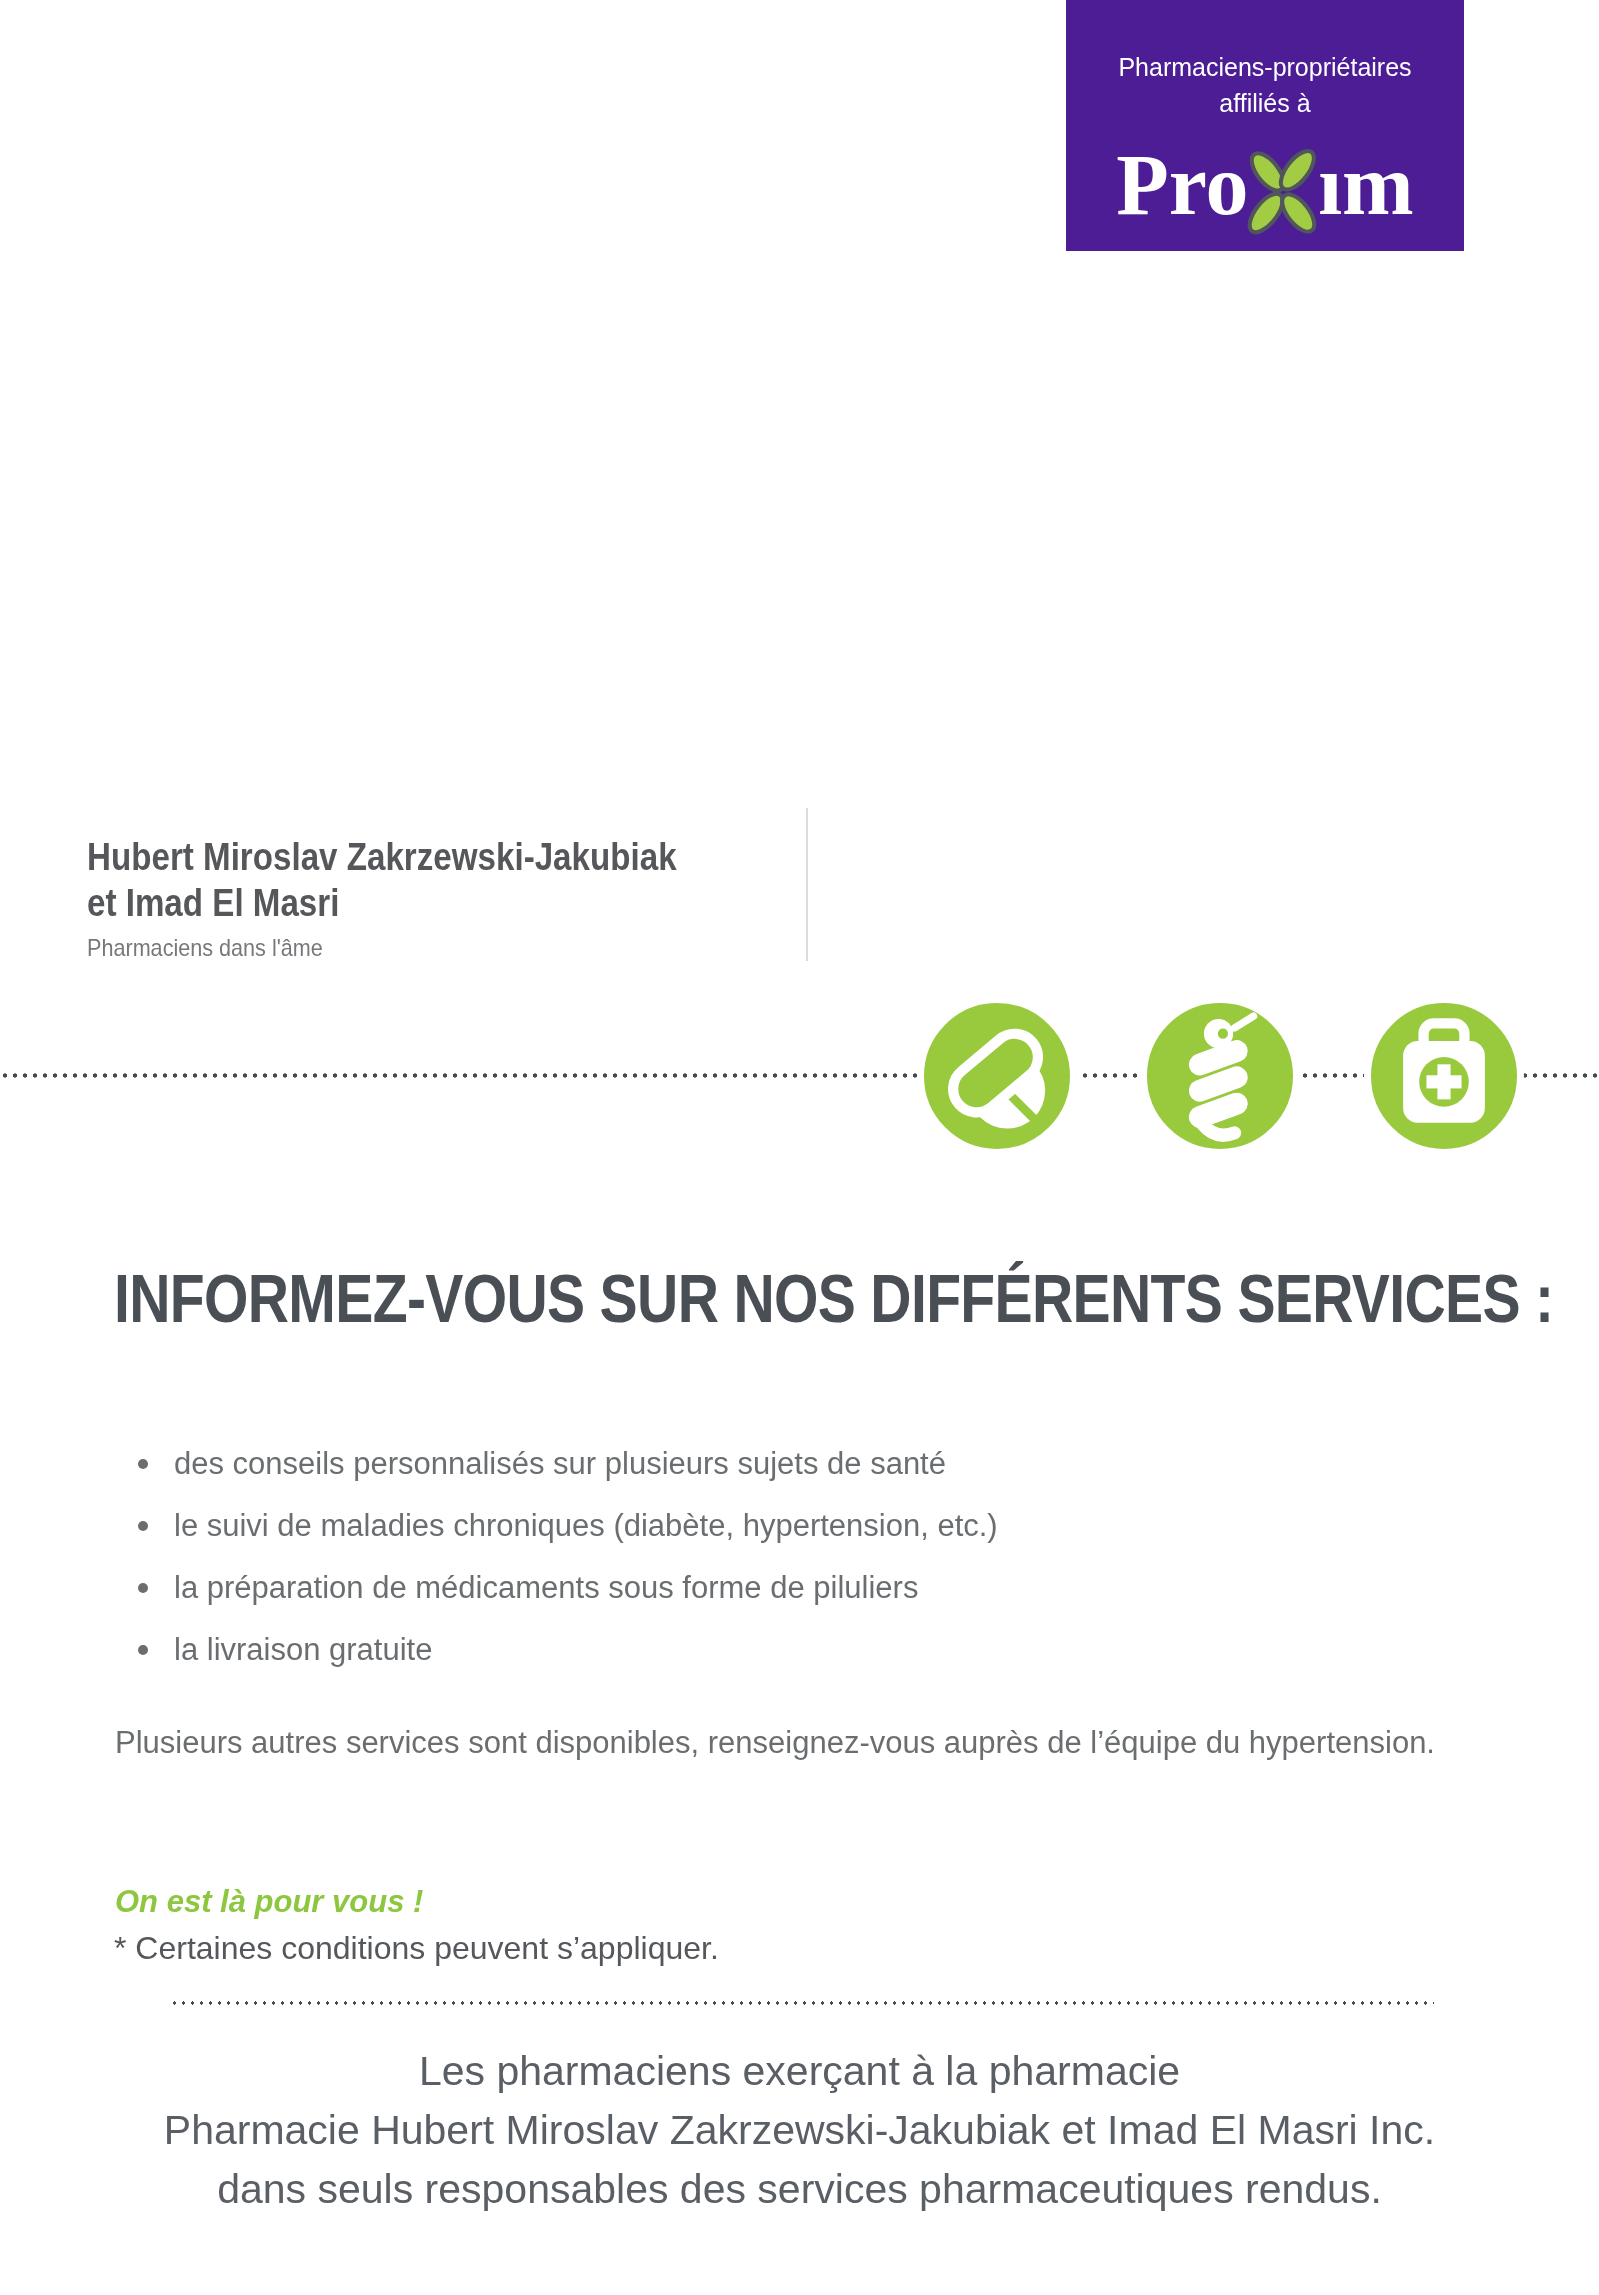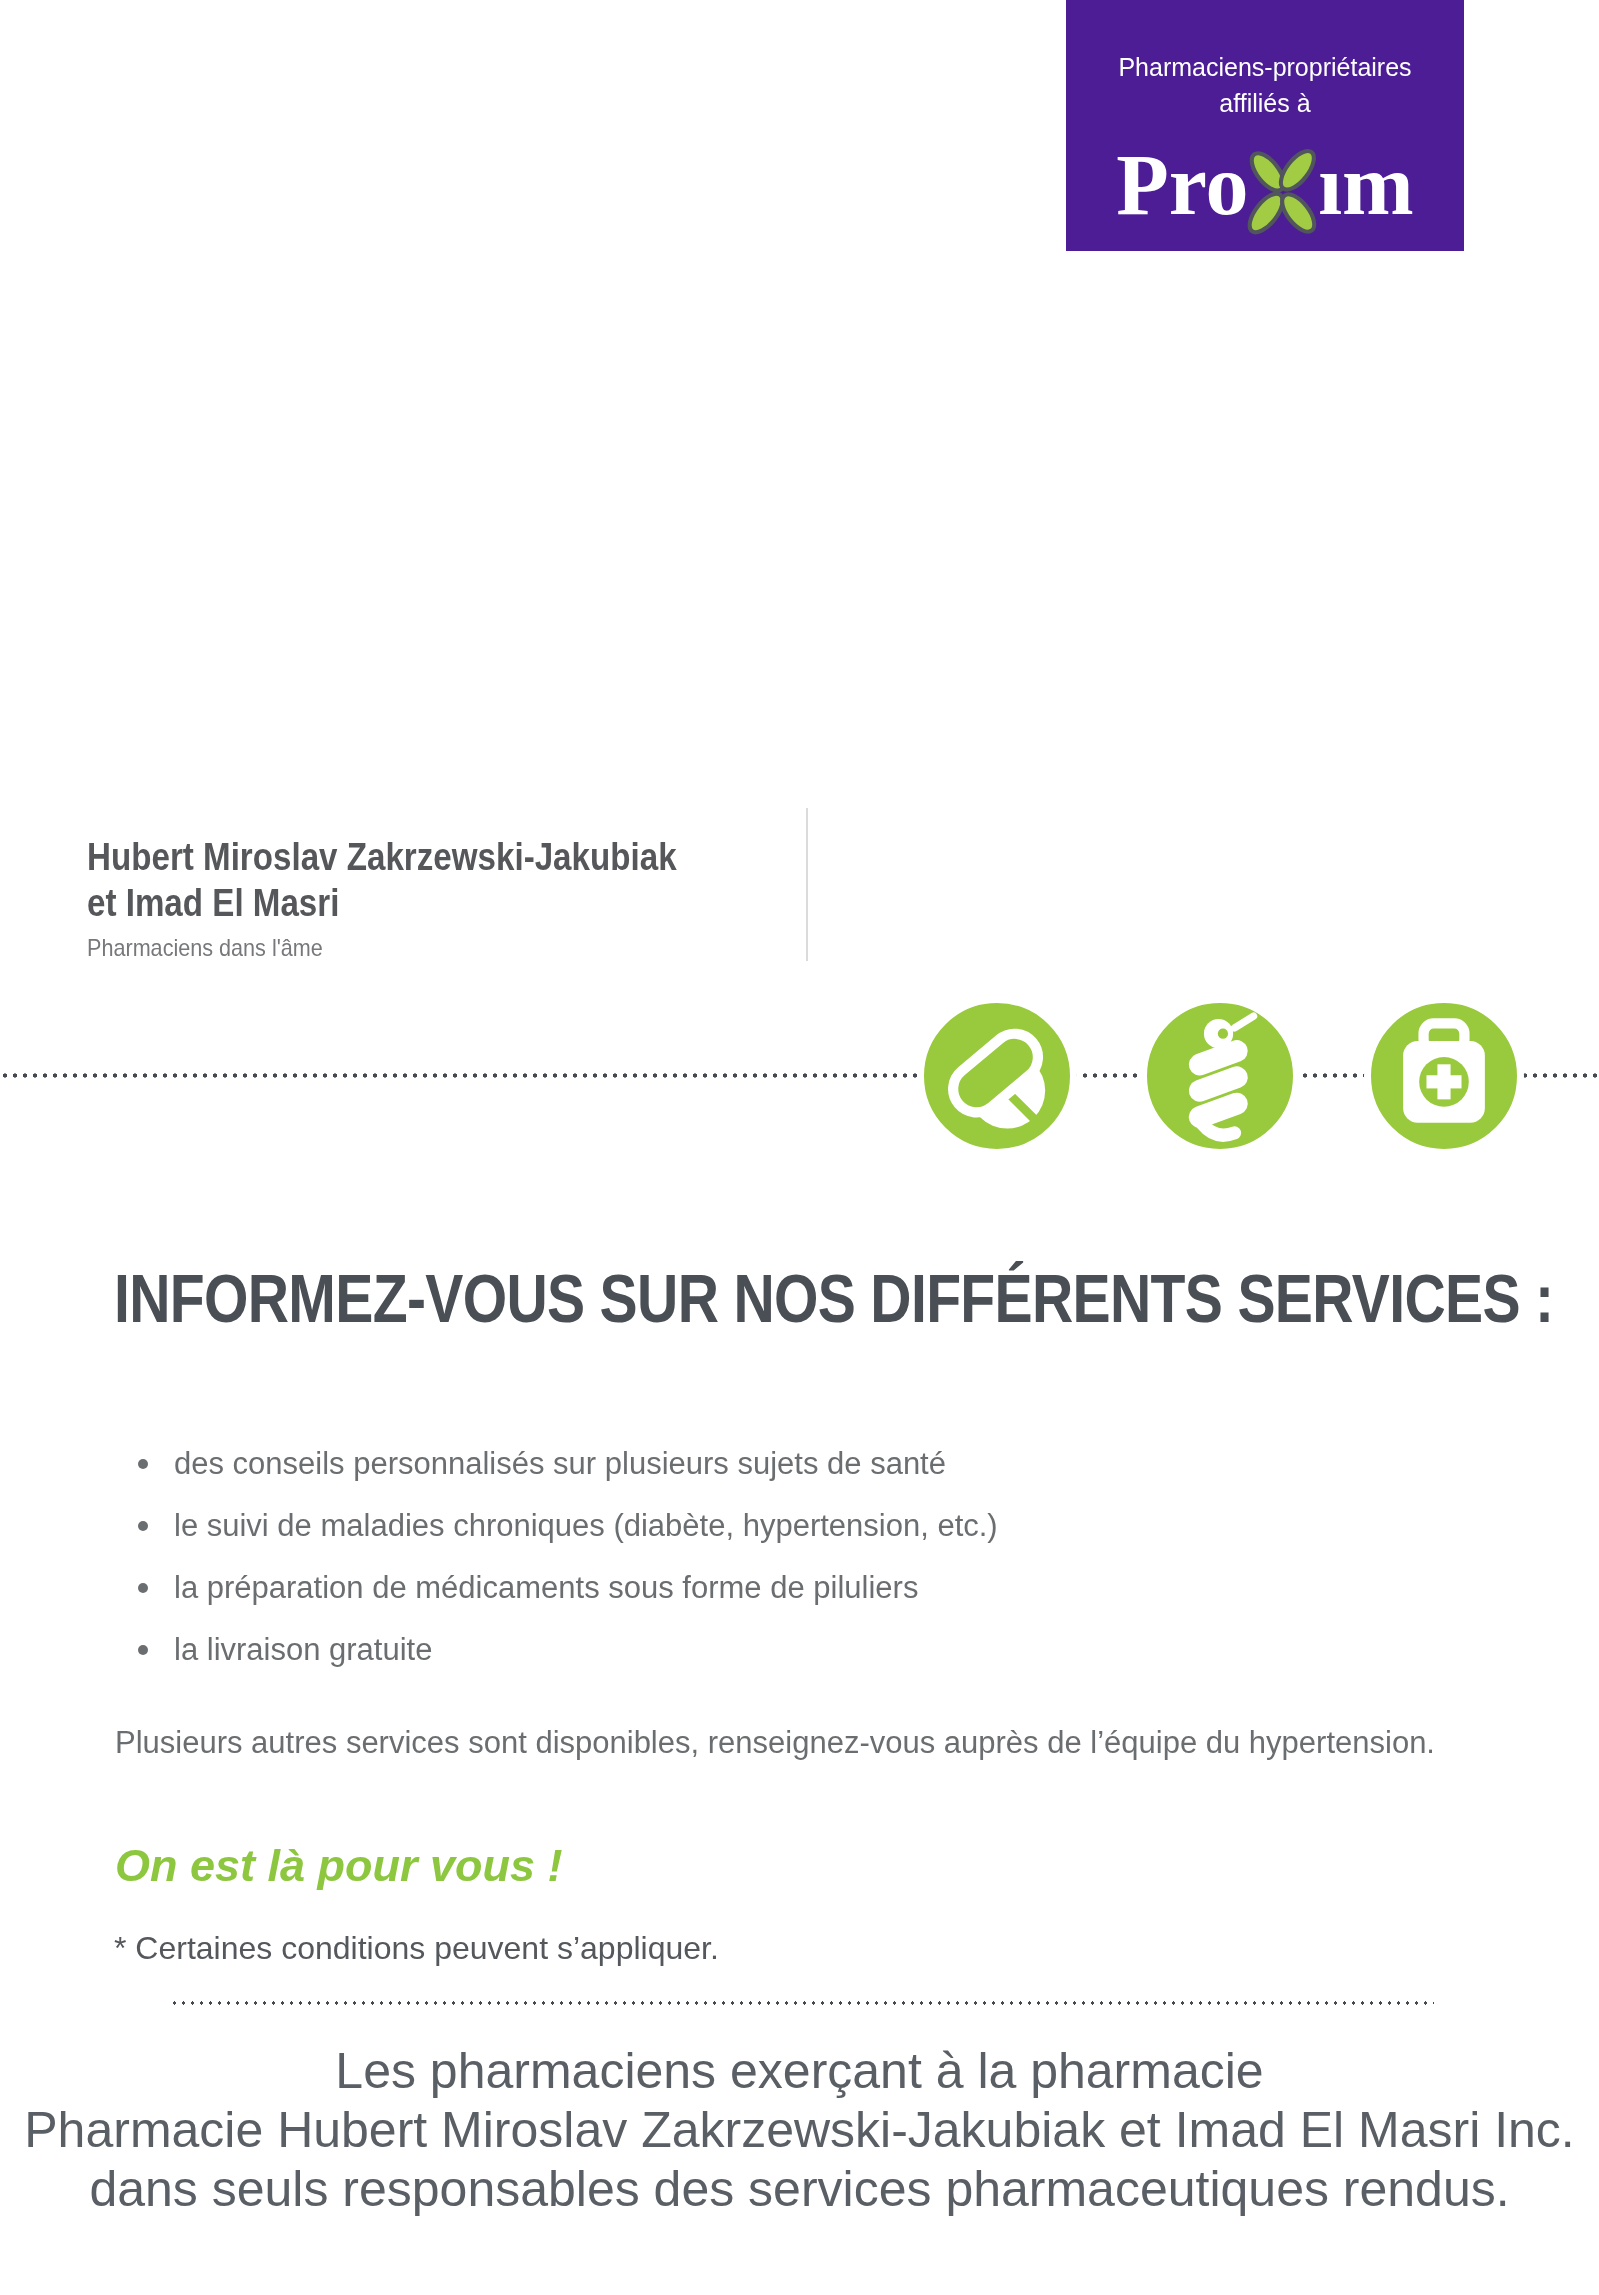--- a/index.html
+++ b/index.html
@@ -75,8 +75,8 @@
     font-size:31px;line-height:47px;color:#6B6E70;
   }
   .slogan{
-    position:absolute;left:115px;top:1840px;
-    font-size:45px;font-weight:700;font-style:italic;color:#8DC63F;white-space:nowrap;
+    position:absolute;left:115px;top:1884px;
+    font-size:31px;font-weight:700;font-style:italic;color:#8DC63F;white-space:nowrap;
   }
   .footnote{
     position:absolute;left:114px;top:1930px;

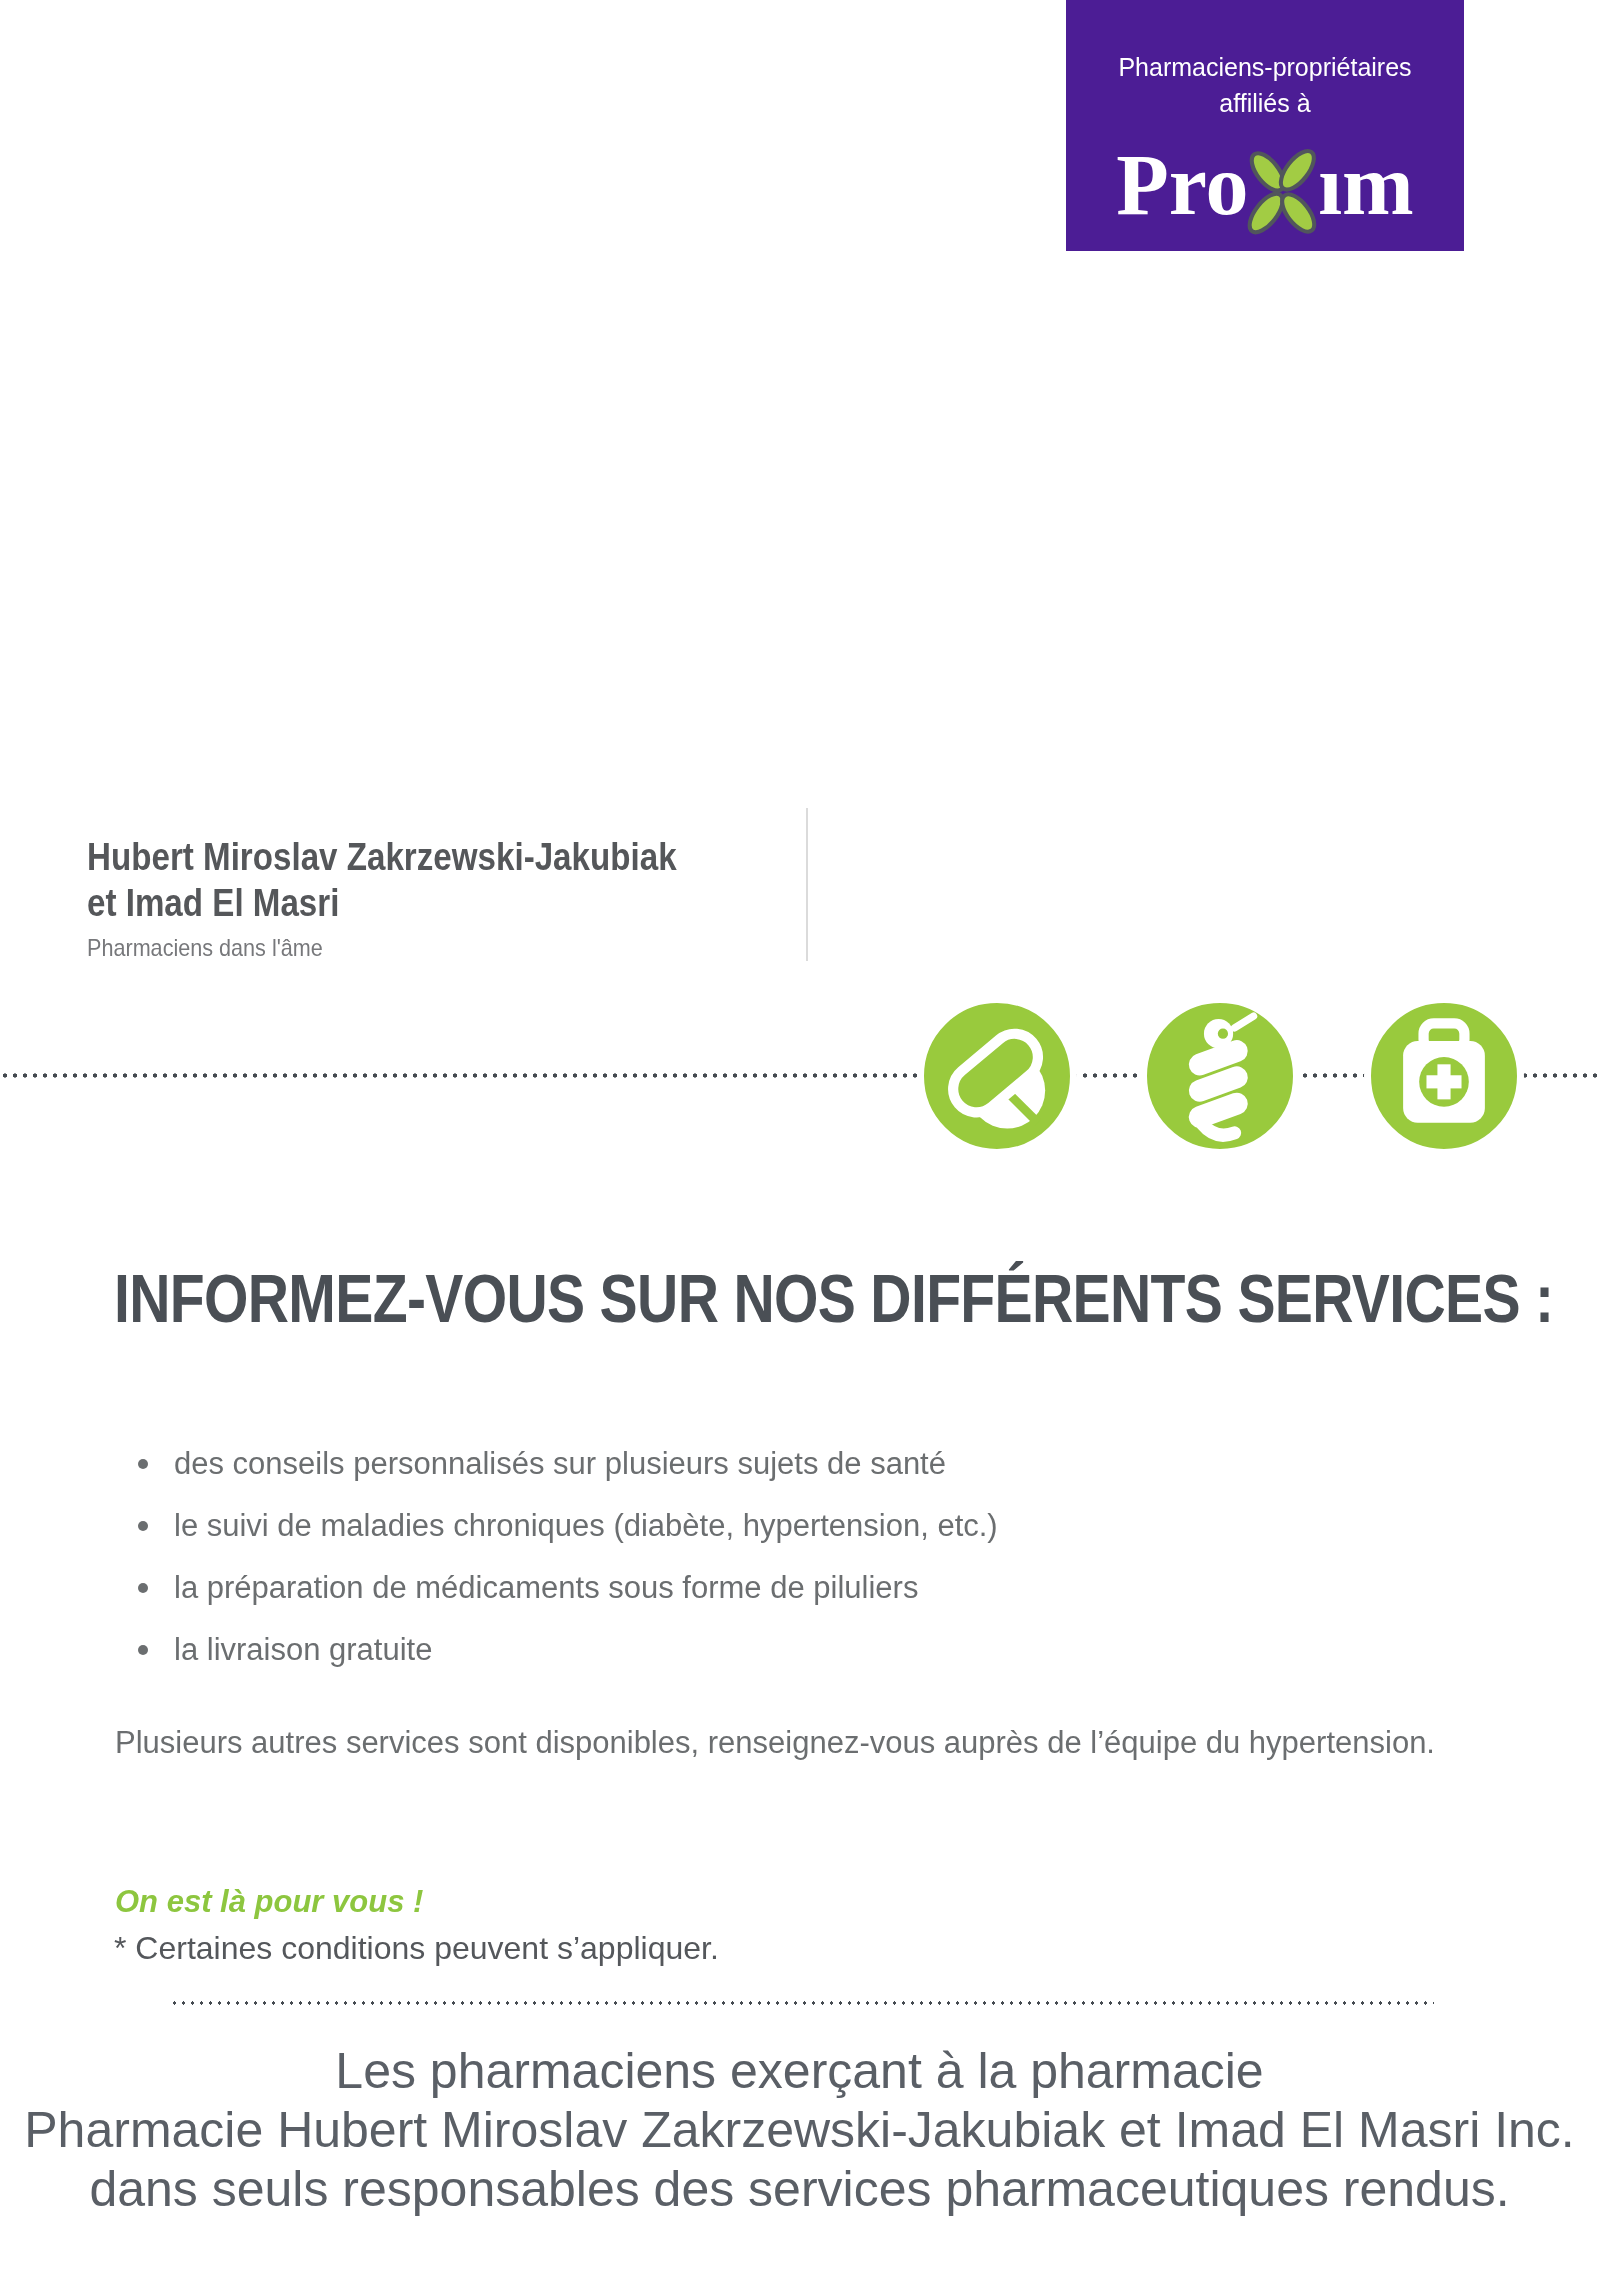--- a/index.html
+++ b/index.html
@@ -91,7 +91,7 @@
   }
   .footer{
     position:absolute;left:0;top:2042px;width:1599px;
-    text-align:center;font-size:50px;line-height:59px;color:#5A5F66;
+    text-align:center;font-size:41px;line-height:59px;color:#5A5F66;
   }
 </style>
 </head>

